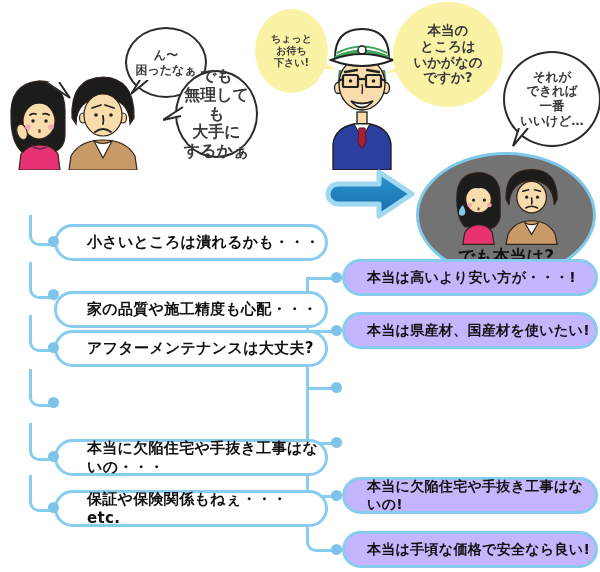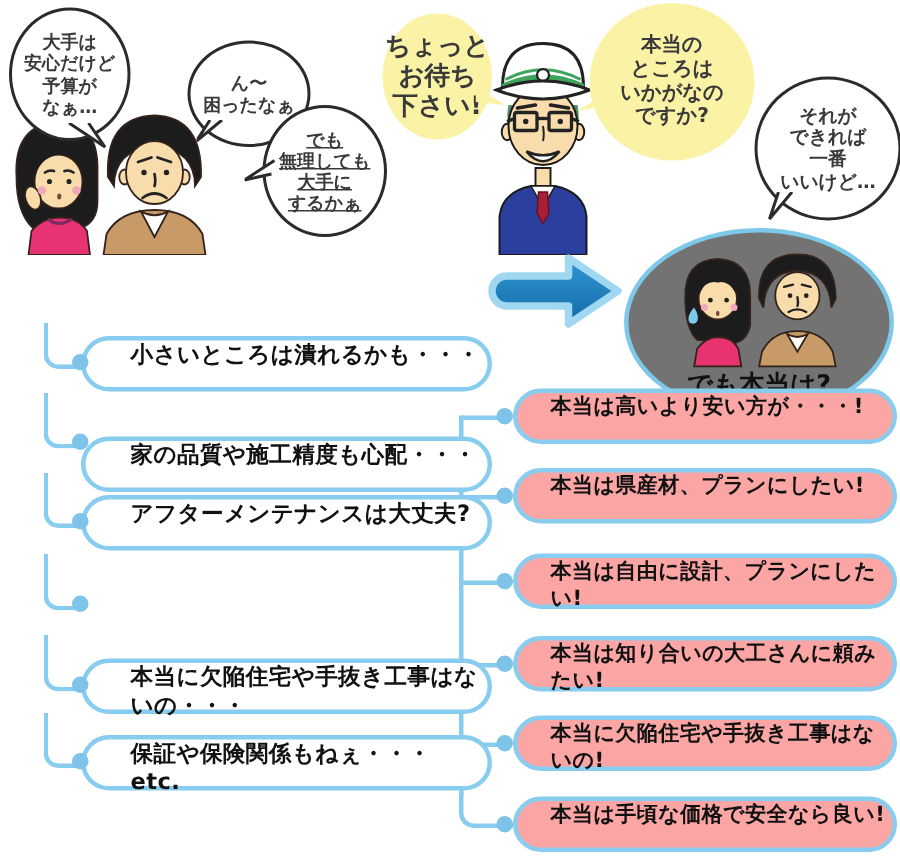--- a/index.html
+++ b/index.html
@@ -215,10 +215,6 @@
     <path d="M31,79 Q42,92 53,79 Q42,84 31,79 Z" fill="#fff" stroke="#222" stroke-width="1.8"></path>
   </svg>
 
-  <div class="bubble white" style="left:6px;top:5px;width:77px;height:85px;font-size:12px;">大手は
-安心だけど
-予算が
-なぁ…</div>
   <svg class="tail" style="left:44px;top:82px;" width="28" height="18" viewBox="0 0 28 18">
     <polygon points="2,0 26,16 15,0" fill="#fff"></polygon>
     <path d="M2,0 L26,16 L15,0" fill="none" stroke="#2b2b2b" stroke-width="2"></path>

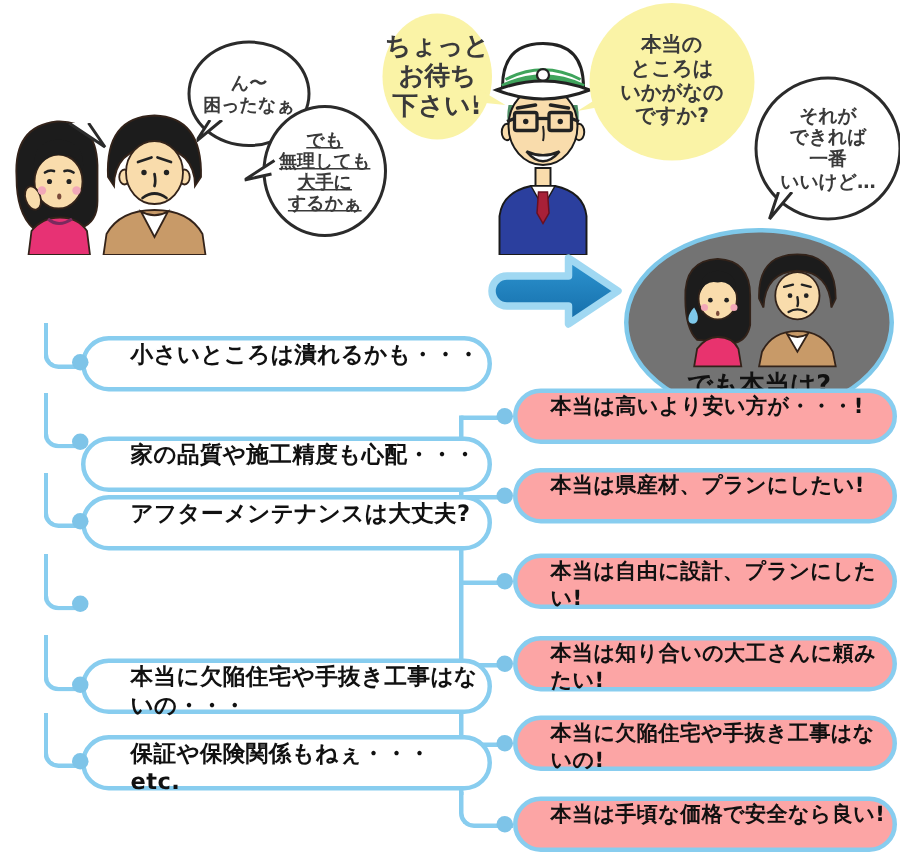--- a/index.html
+++ b/index.html
@@ -236,7 +236,7 @@
     <path d="M20,2 L0,15 L18,11" fill="none" stroke="#2b2b2b" stroke-width="2"></path>
   </svg>
 
-  <div class="bubble yellow" style="left:255px;top:9px;width:73px;height:84px;font-size:17px;">ちょっと
+  <div class="bubble yellow" style="left:255px;top:9px;width:73px;height:84px;font-size:10px;">ちょっと
 お待ち
 下さい!</div>
   <svg class="tail" style="left:317px;top:56px;" width="22" height="18" viewBox="0 0 22 18">

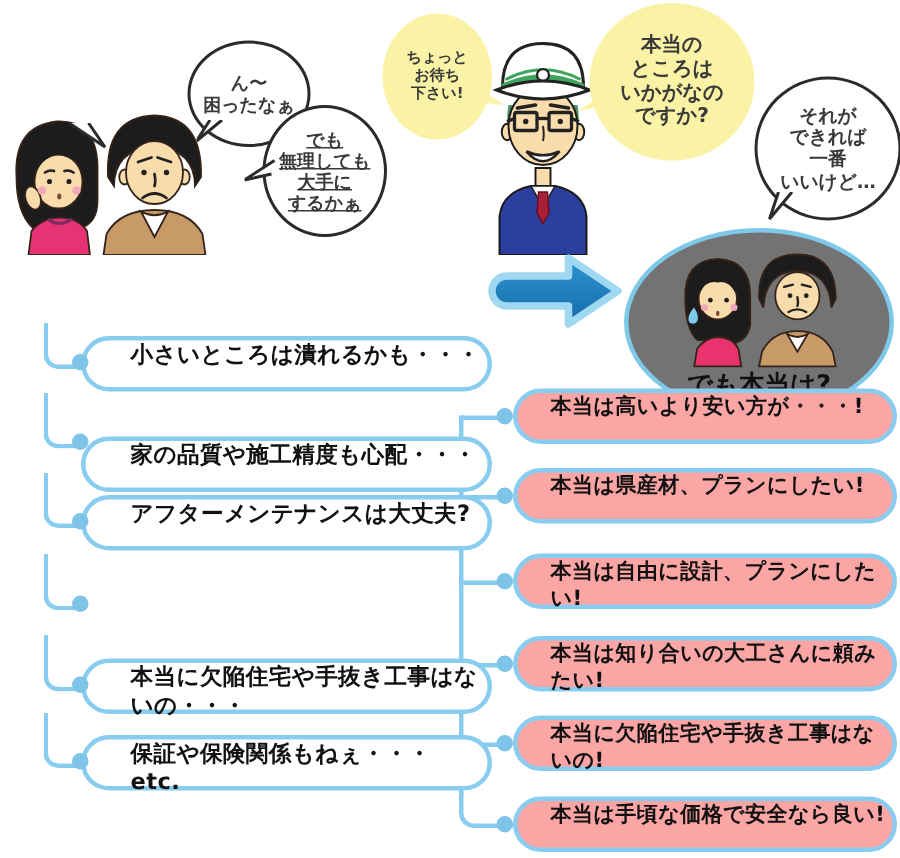--- a/index.html
+++ b/index.html
@@ -227,7 +227,7 @@
     <path d="M17,0 L0,14 L9,0" fill="none" stroke="#2b2b2b" stroke-width="2"></path>
   </svg>
 
-  <div class="bubble white" style="left:175px;top:70px;width:79px;height:84px;font-size:12px;text-decoration:underline;">でも
+  <div class="bubble white" style="left:175px;top:70px;width:79px;height:84px;font-size:16px;">でも
 無理しても
 大手に
 するかぁ</div>

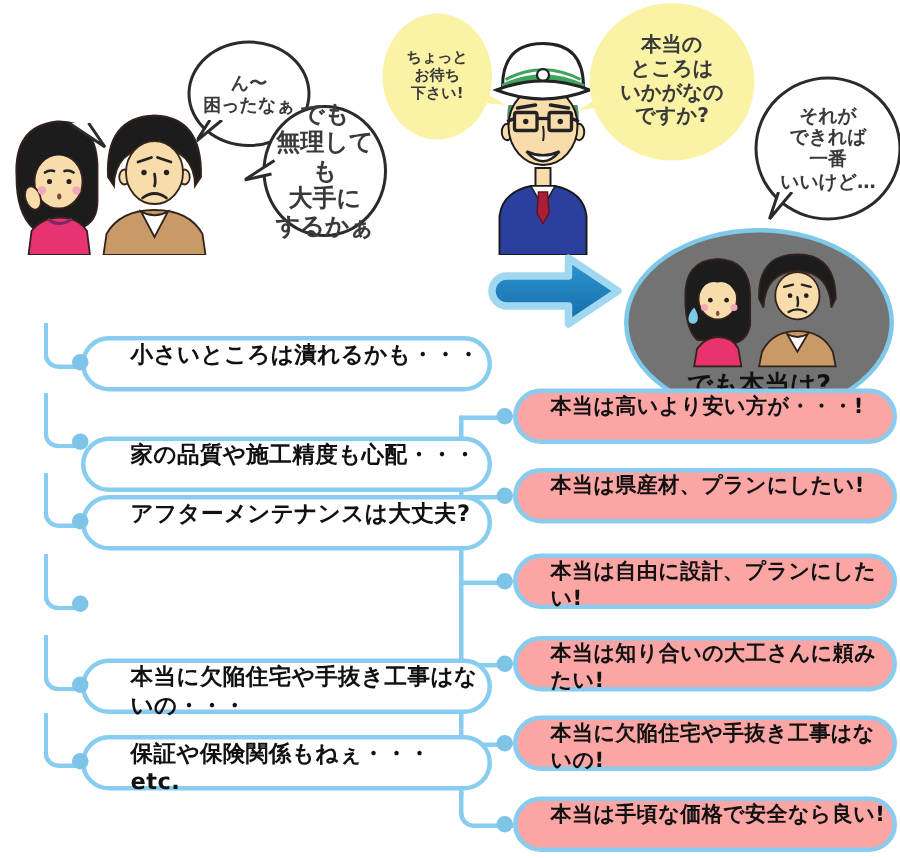--- a/index.html
+++ b/index.html
@@ -34,7 +34,7 @@
   
   .pill{
     position:absolute;height:37px;border:3px solid #88CDEF;border-radius:20px;box-sizing:border-box;
-    display:flex;font-weight:700;color:#111;z-index:3;letter-spacing:.3px;
+    display:flex;align-items:center;font-weight:700;color:#111;z-index:3;letter-spacing:.3px;
   }
   .concern{left:54px;width:274px;background:#fff;padding-left:30px;font-size:15px;}
   .wish{left:342px;width:256px;background:#fca5a5;padding-left:22px;font-size:14px;}

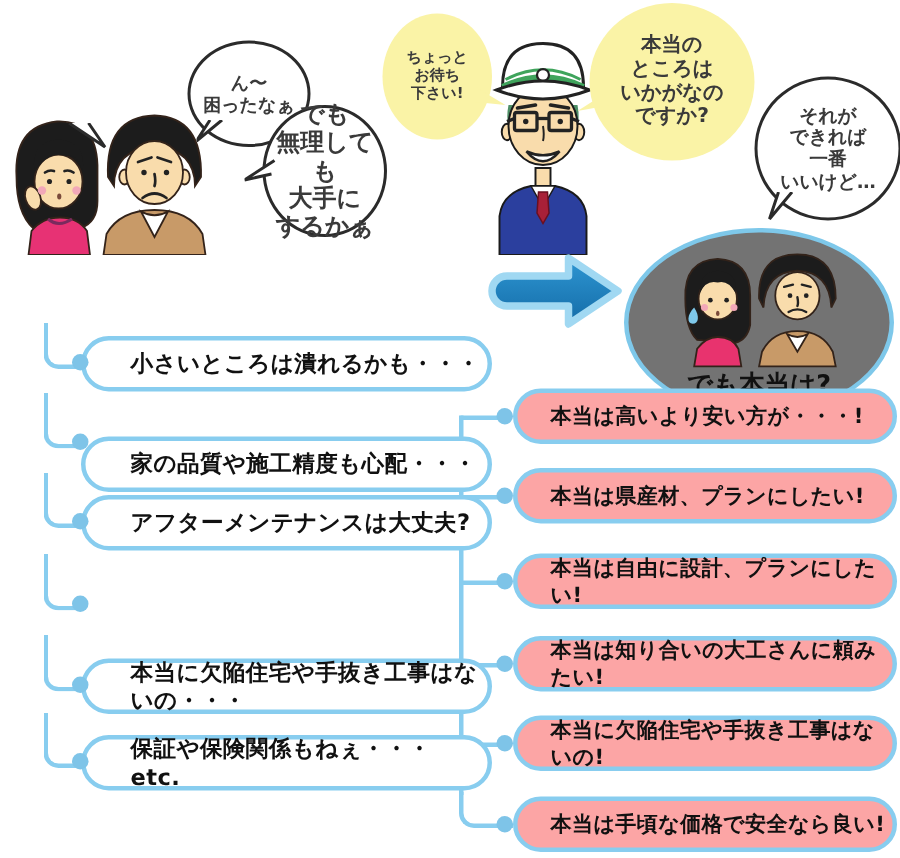--- a/index.html
+++ b/index.html
@@ -37,7 +37,7 @@
     display:flex;align-items:center;font-weight:700;color:#111;z-index:3;letter-spacing:.3px;
   }
   .concern{left:54px;width:274px;background:#fff;padding-left:30px;font-size:15px;}
-  .wish{left:342px;width:256px;background:#fca5a5;padding-left:22px;font-size:14px;}
+  .wish{left:342px;width:256px;background:#c4b5fd;padding-left:22px;font-size:14px;}
   
   .lcon{position:absolute;left:29px;width:24px;border-left:3px solid #88CDEF;border-bottom:3px solid #88CDEF;
         border-bottom-left-radius:10px;z-index:1;}

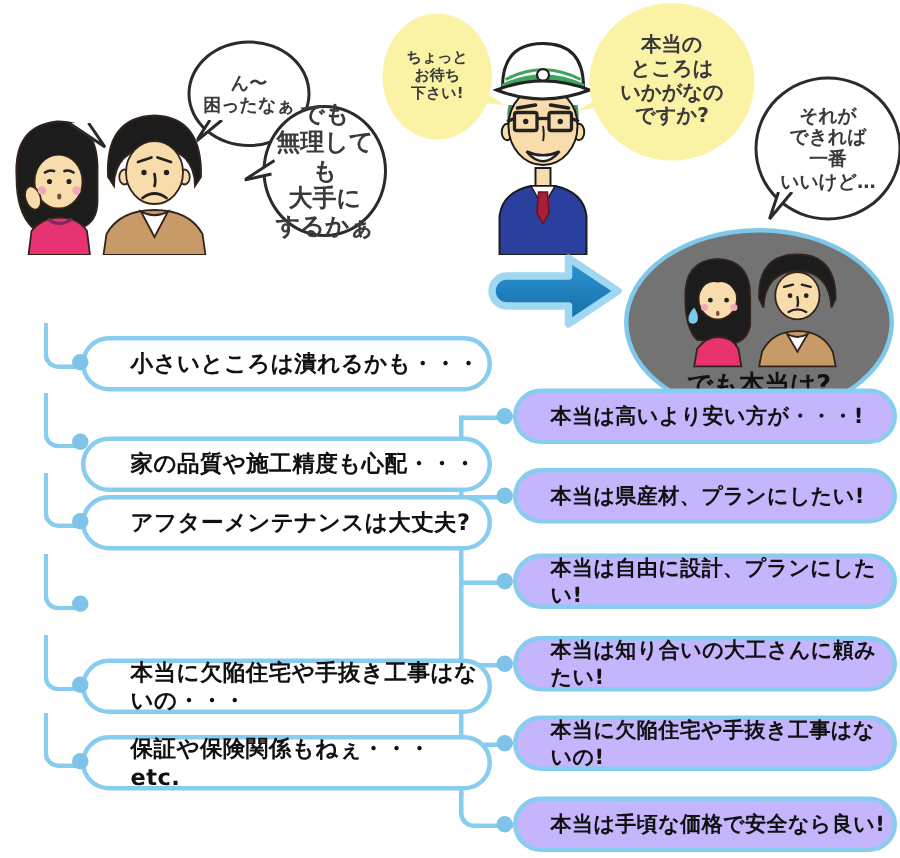--- a/index.html
+++ b/index.html
@@ -121,7 +121,7 @@
       <span>本当は高いより安い方が・・・!</span>
     </div>
   <div class="pill wish" style="top:312px;">
-      <span>本当は県産材、プランにしたい!</span>
+      <span>本当は県産材、国産材を使いたい!</span>
     </div>
   <div class="pill wish" style="top:369px;">
       <span>本当は自由に設計、プランにしたい!</span>

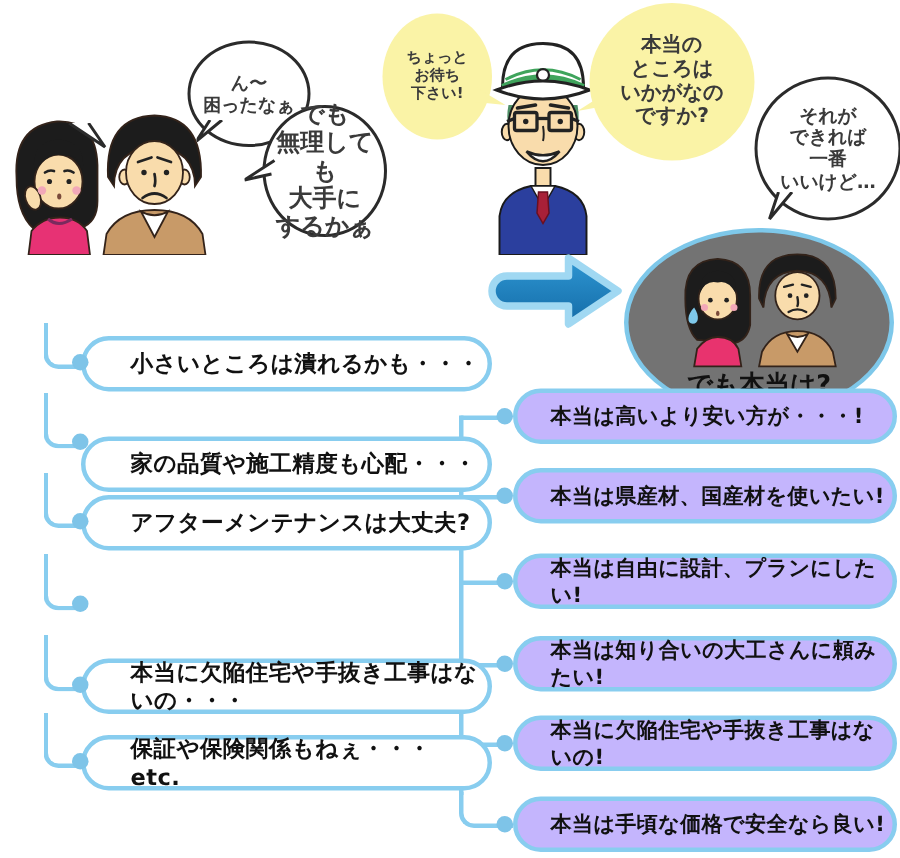--- a/index.html
+++ b/index.html
@@ -123,9 +123,6 @@
   <div class="pill wish" style="top:312px;">
       <span>本当は県産材、国産材を使いたい!</span>
     </div>
-  <div class="pill wish" style="top:369px;">
-      <span>本当は自由に設計、プランにしたい!</span>
-    </div>
   <div class="pill wish" style="top:424px;">
       <span>本当は知り合いの大工さんに頼みたい!</span>
     </div>

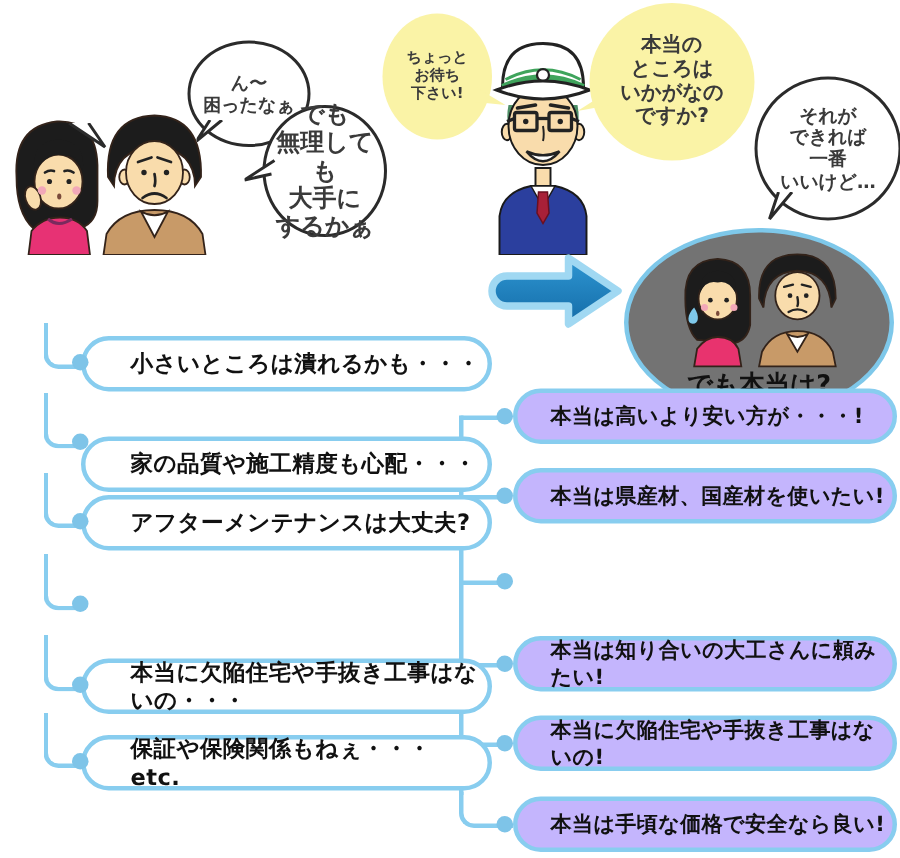--- a/index.html
+++ b/index.html
@@ -123,9 +123,6 @@
   <div class="pill wish" style="top:312px;">
       <span>本当は県産材、国産材を使いたい!</span>
     </div>
-  <div class="pill wish" style="top:424px;">
-      <span>本当は知り合いの大工さんに頼みたい!</span>
-    </div>
   <div class="pill wish" style="top:477px;">
       <span>本当に欠陥住宅や手抜き工事はないの!</span>
     </div>

